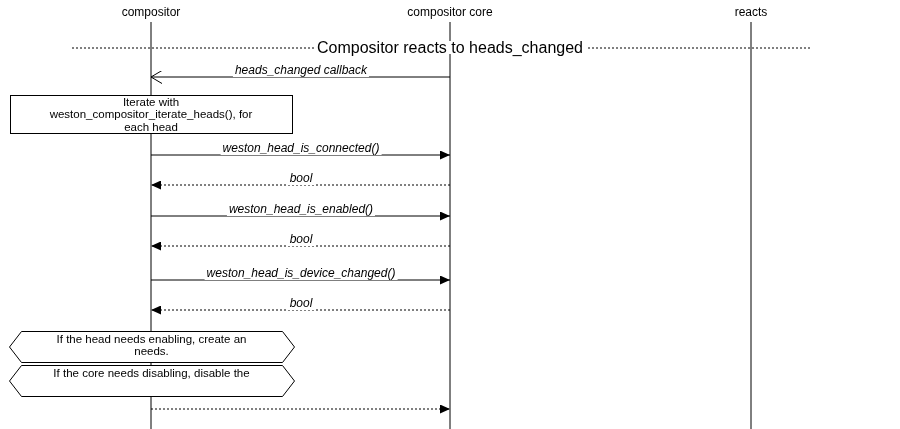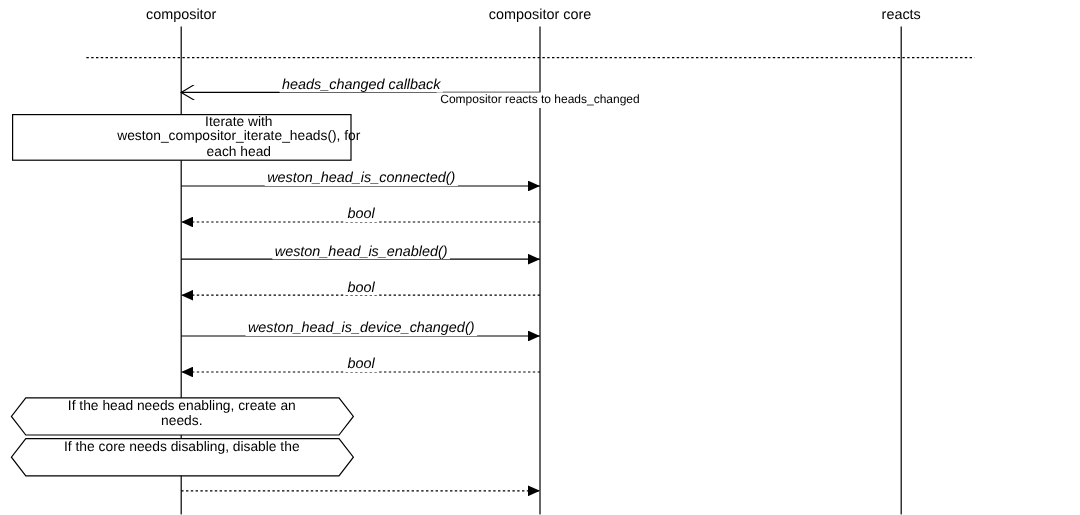--- a/index.html
+++ b/index.html
@@ -46,14 +46,13 @@
   }
   .sep-label {
     position: absolute;
-    font-size: 10px;
+    font-size: 16px;
     line-height: 13px;
     white-space: nowrap;
     transform: translateX(-50%);
     background: #ffffff;
     padding: 0 3px;
     color: #000000;
-    margin-top: 36px;
   }
   .note-text {
     position: absolute;

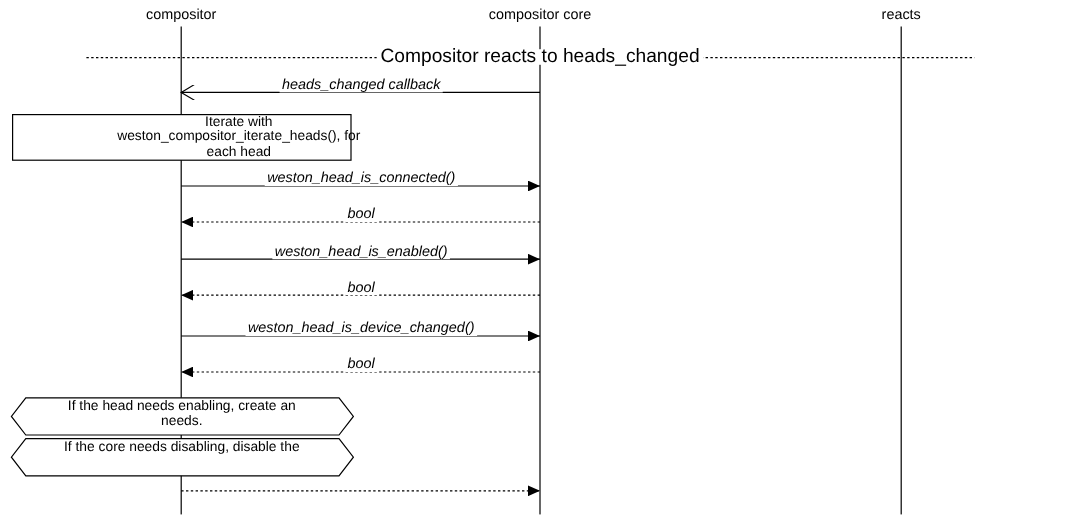--- a/index.html
+++ b/index.html
@@ -123,7 +123,7 @@
       <div class="msg-label" style="left: 301px; top: 233px;">bool</div>
       <div class="msg-label" style="left: 301px; top: 267px;">weston_head_is_device_changed()</div>
       <div class="msg-label" style="left: 301px; top: 297px;">bool</div>
-      <div class="note-text" style="left: 10px; top: 96px; width: 282px; margin-left: 48px;">
+      <div class="note-text" style="left: 10px; top: 96px; width: 282px;">
         <div>Iterate with</div>
         <div>weston_compositor_iterate_heads(), for</div>
         <div>each head</div>

